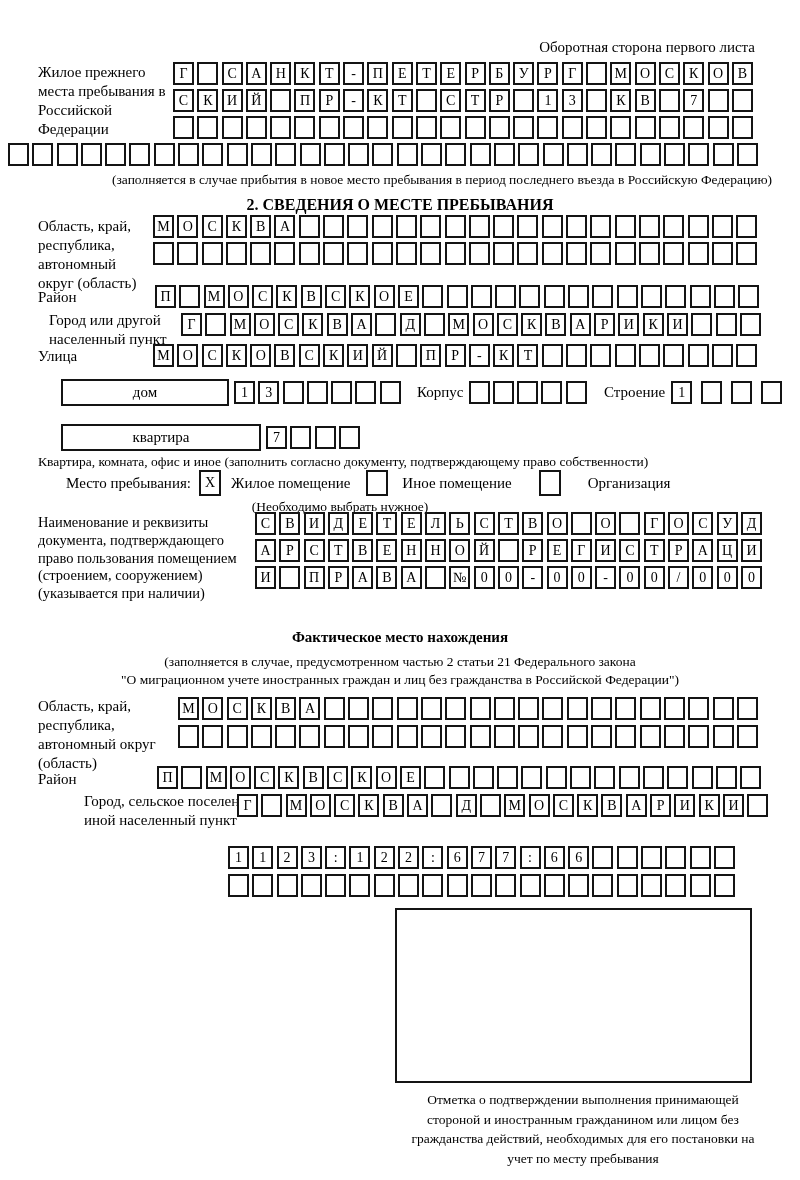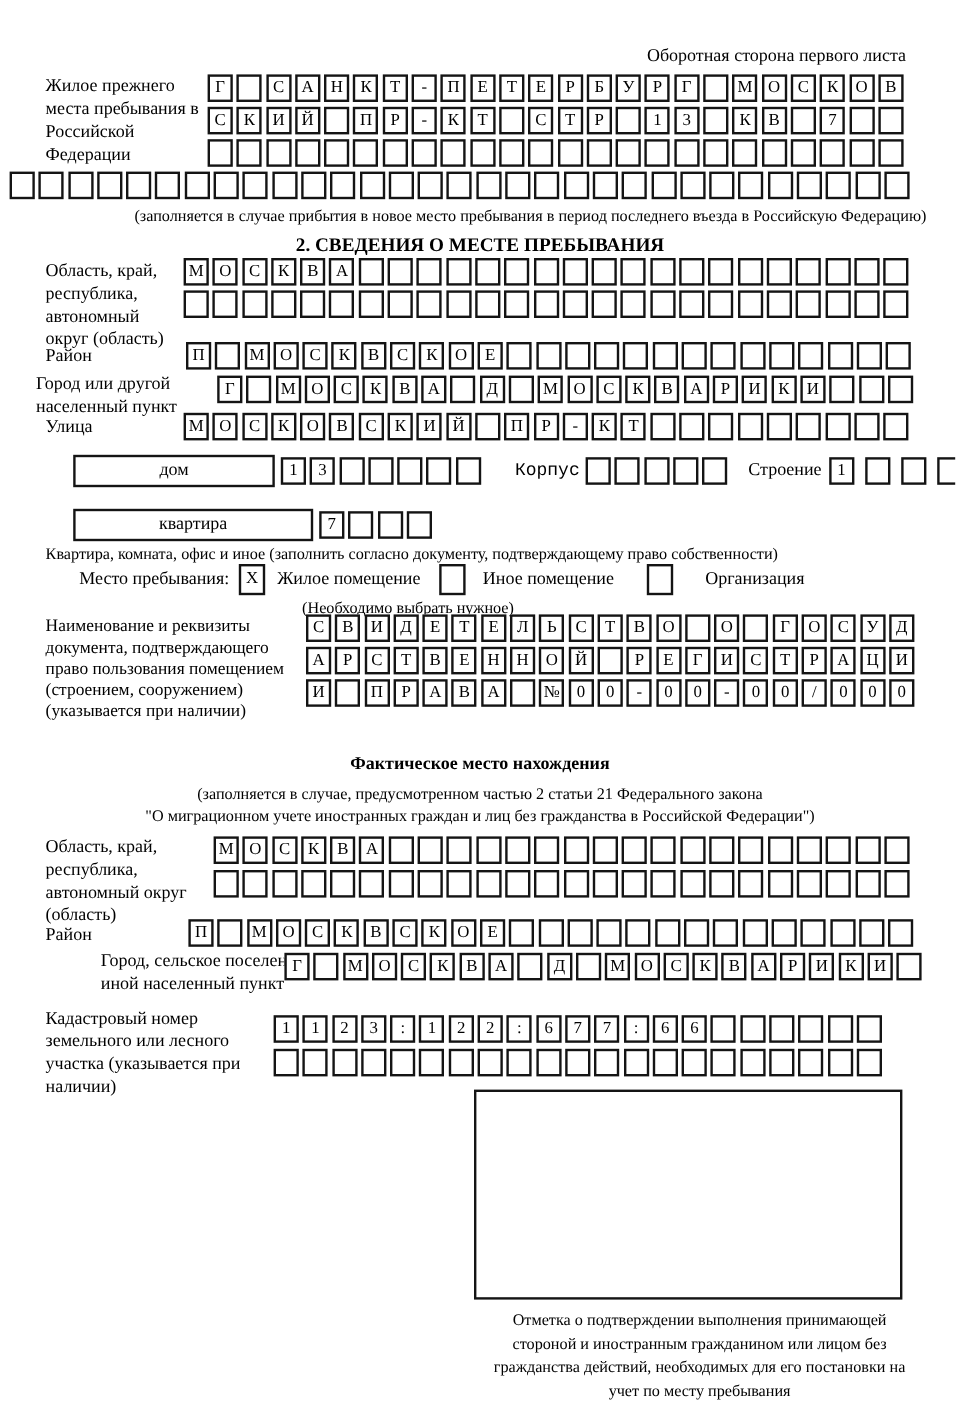--- a/index.html
+++ b/index.html
@@ -239,7 +239,7 @@
       <span class="cell"></span>
     </div>
 
-  <div class="abs lbl" style="left:30px;top:311px;width:128px;">Город или другой населенный пункт</div>
+  <div class="abs lbl" style="left:49px;top:311px;width:128px;">Город или другой населенный пункт</div>
   <div class="abs boxrow" style="left:181px;top:313px;">
       <span class="cell">Г</span>
       <span class="cell"></span>

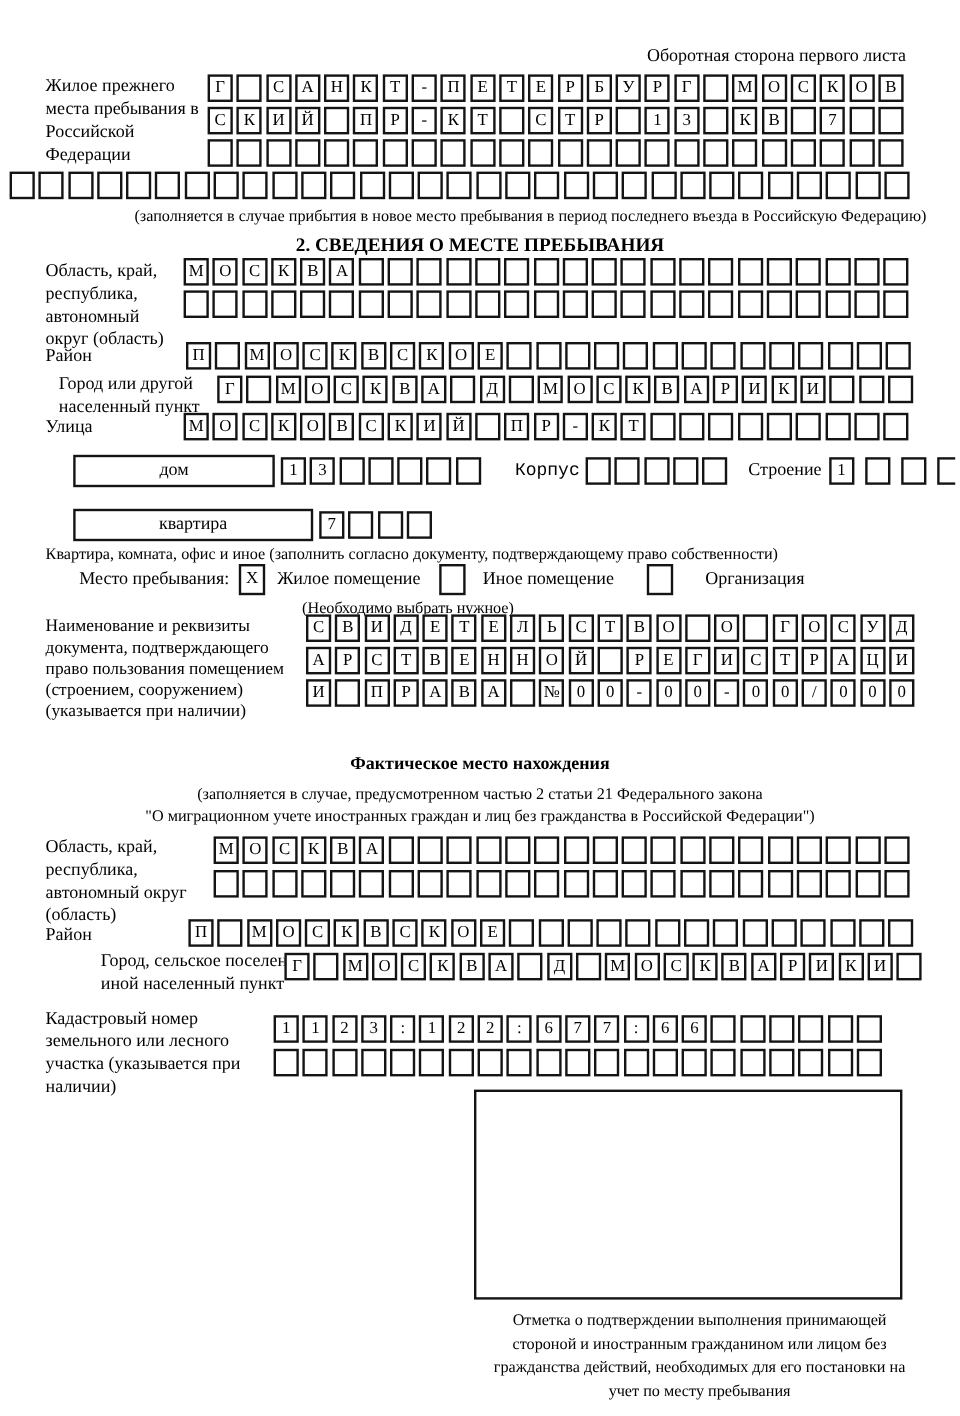--- a/index.html
+++ b/index.html
@@ -307,7 +307,7 @@
         <span class="cell"></span>
         <span class="cell"></span>
       </div>
-    <div class="inline-lbl" style="margin-left:25px;margin-right:5px;font-family:Liberation Mono, monospace;">Корпус</div>
+    <div class="inline-lbl" style="margin-left:13px;margin-right:5px;">Корпус</div>
     <div class="boxrow">
         <span class="cell"></span>
         <span class="cell"></span>

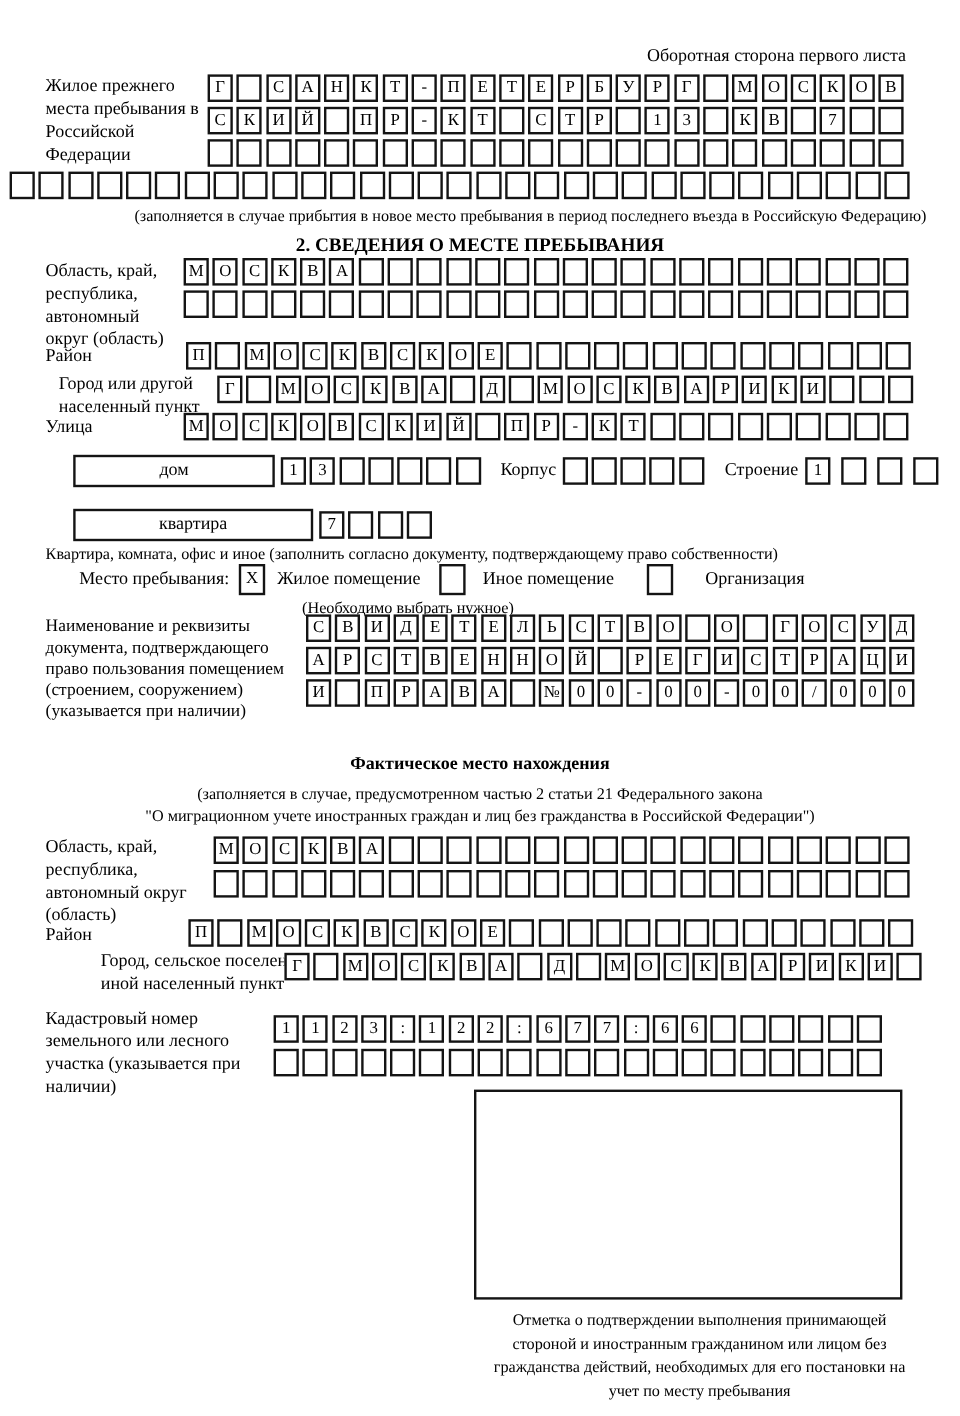--- a/index.html
+++ b/index.html
@@ -530,7 +530,6 @@
       <span class="cell"></span>
     </div>
 
-  <div class="abs lbl" style="left:38px;top:840px;width:168px;">Кадастровый номер земельного или лесного участка (указывается при наличии)</div>
   <div class="abs boxrow" style="left:228px;top:846px;">
       <span class="cell">1</span>
       <span class="cell">1</span>

